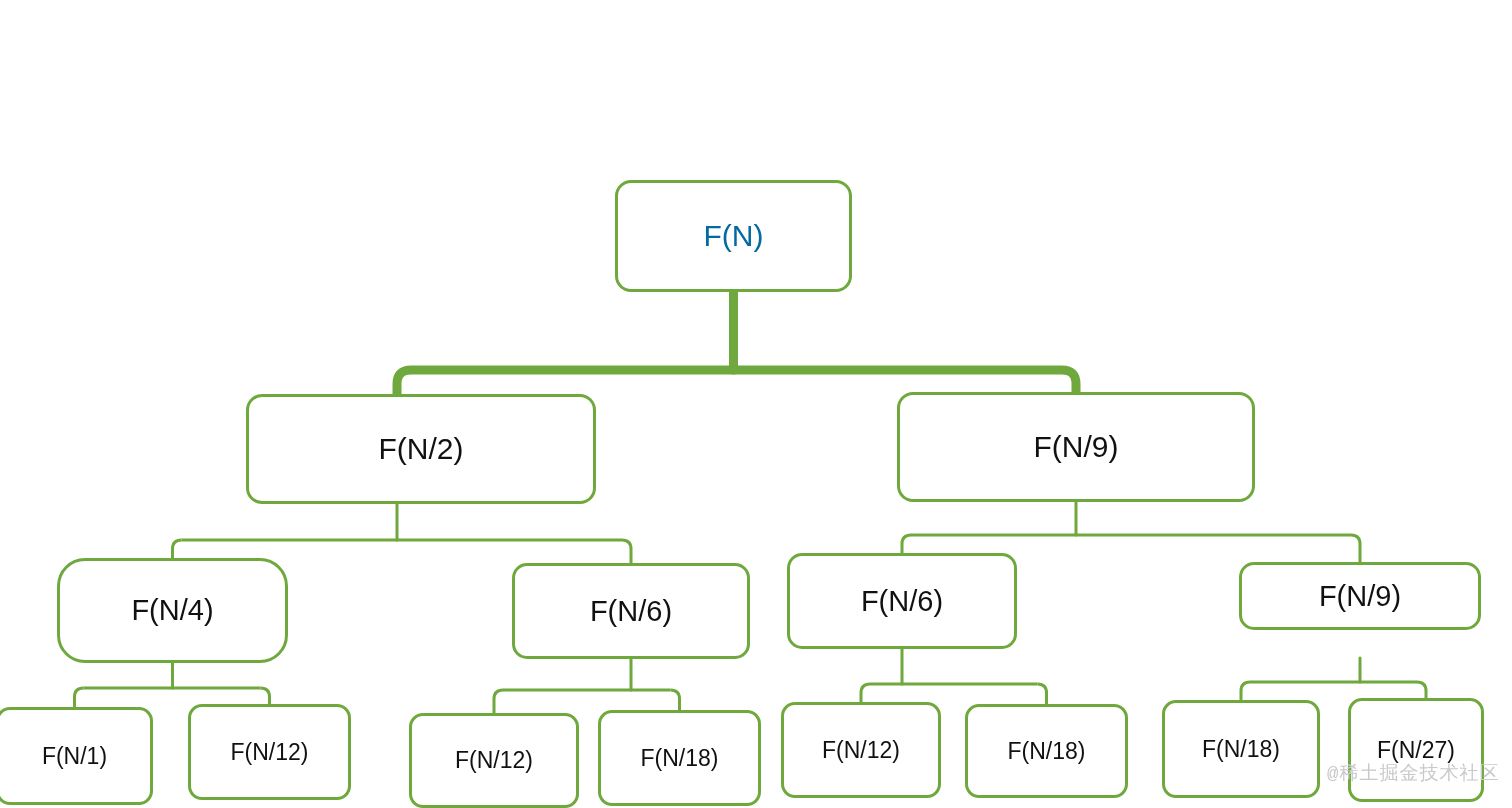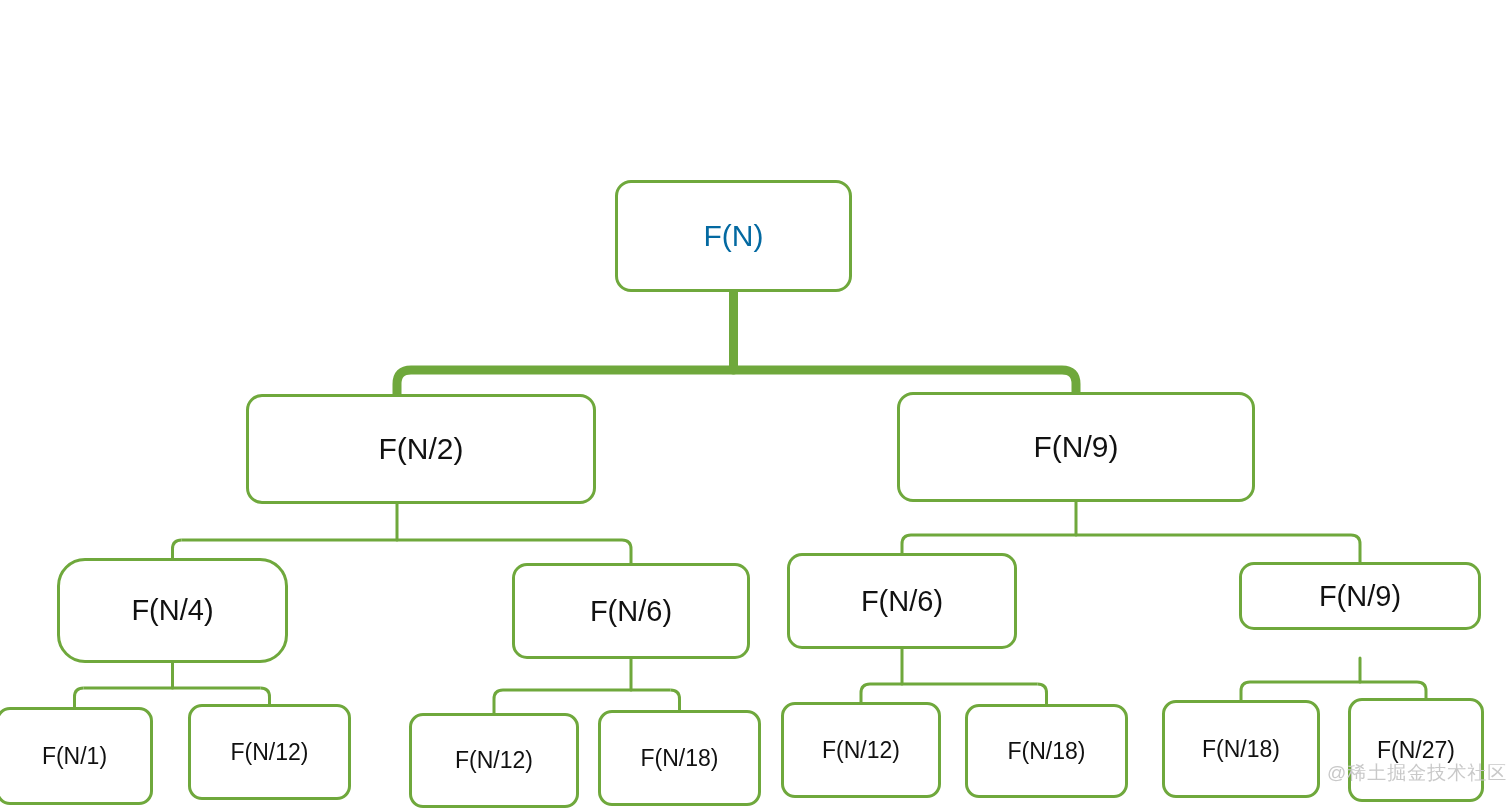--- a/index.html
+++ b/index.html
@@ -45,7 +45,7 @@
     color: #c9c9c9;
     font-size: 19px;
     letter-spacing: 1px;
-    font-family: Liberation Sans, sans-serif;
+    font-family: Liberation Mono, monospace;
     white-space: nowrap;
     user-select: none;
   }

